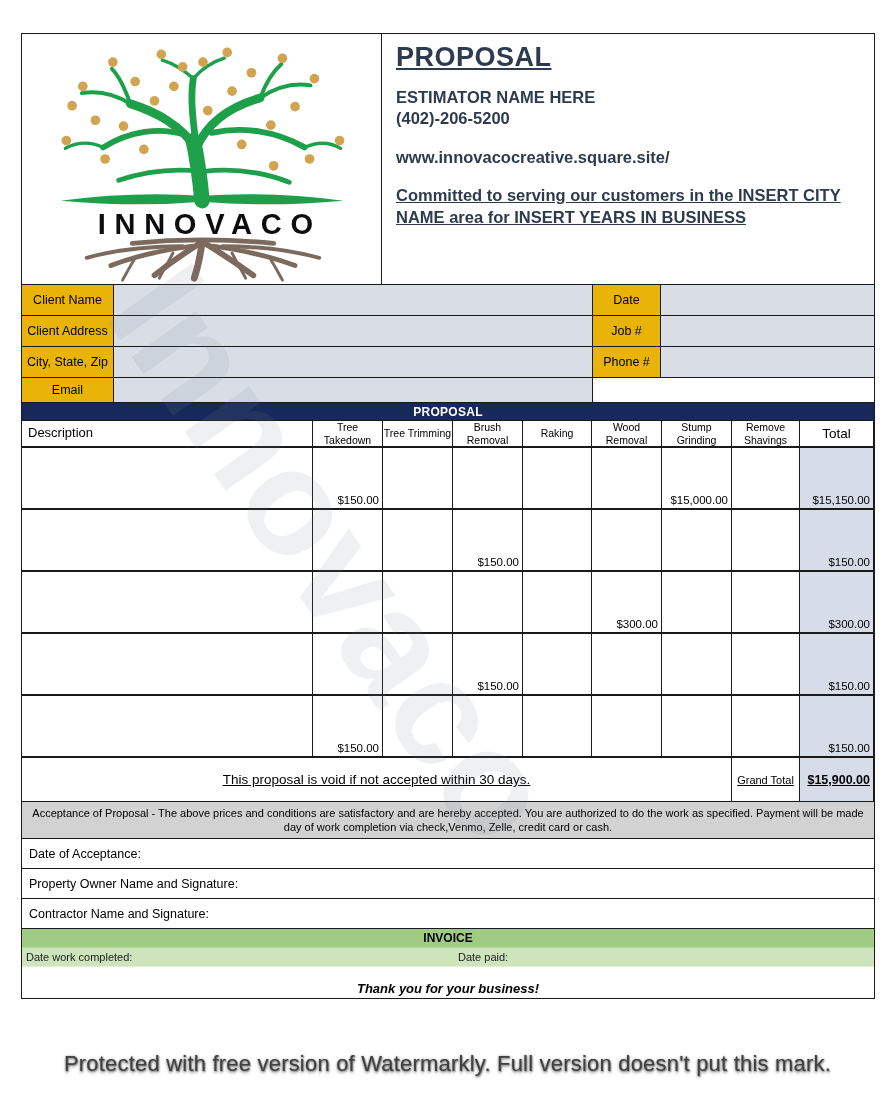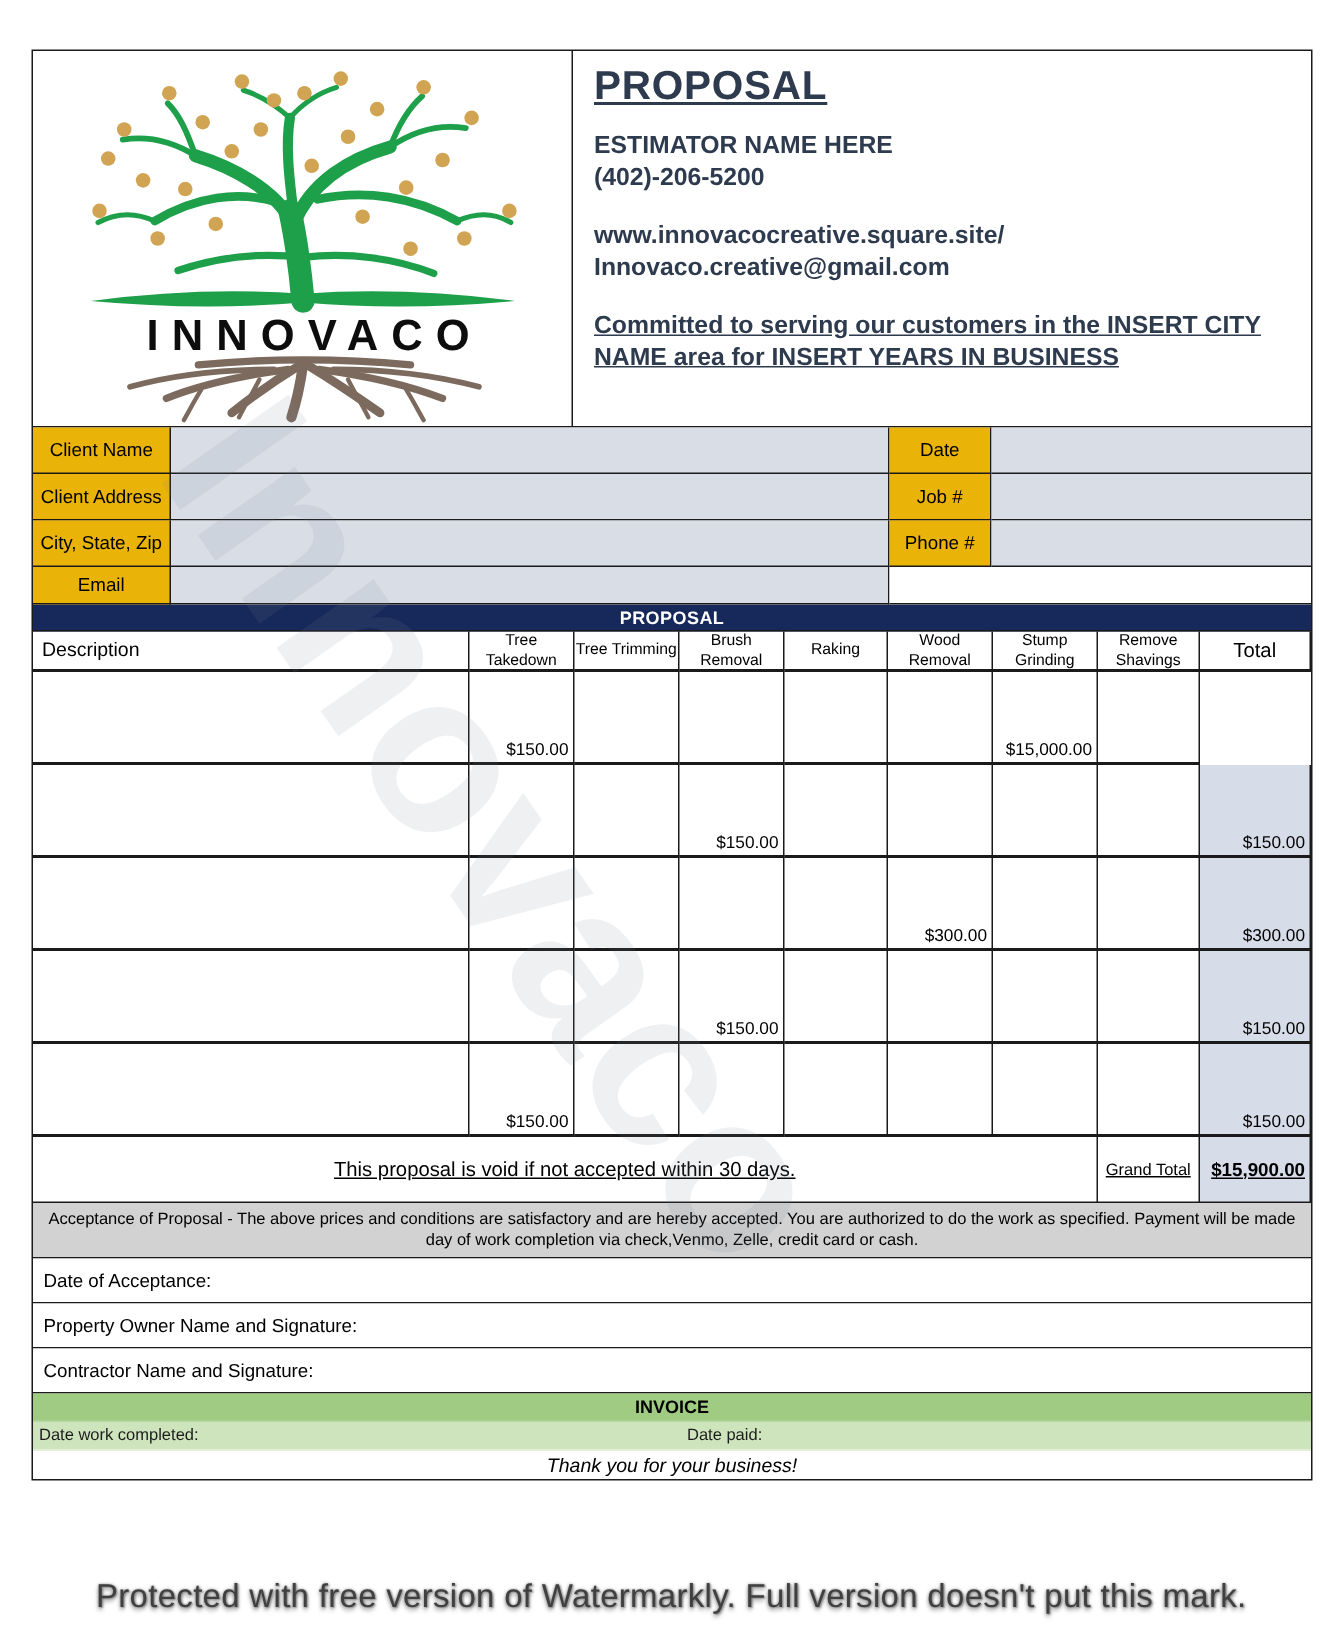--- a/index.html
+++ b/index.html
@@ -146,7 +146,6 @@
         </div>
         <div class="info-block">
           <div>www.innovacocreative.square.site/</div>
-          <div>Innovaco.creative@gmail.com</div>
         </div>
         <div class="info-block tagline">Committed to serving our customers in the INSERT CITY NAME area for INSERT YEARS IN BUSINESS</div>
       </div>

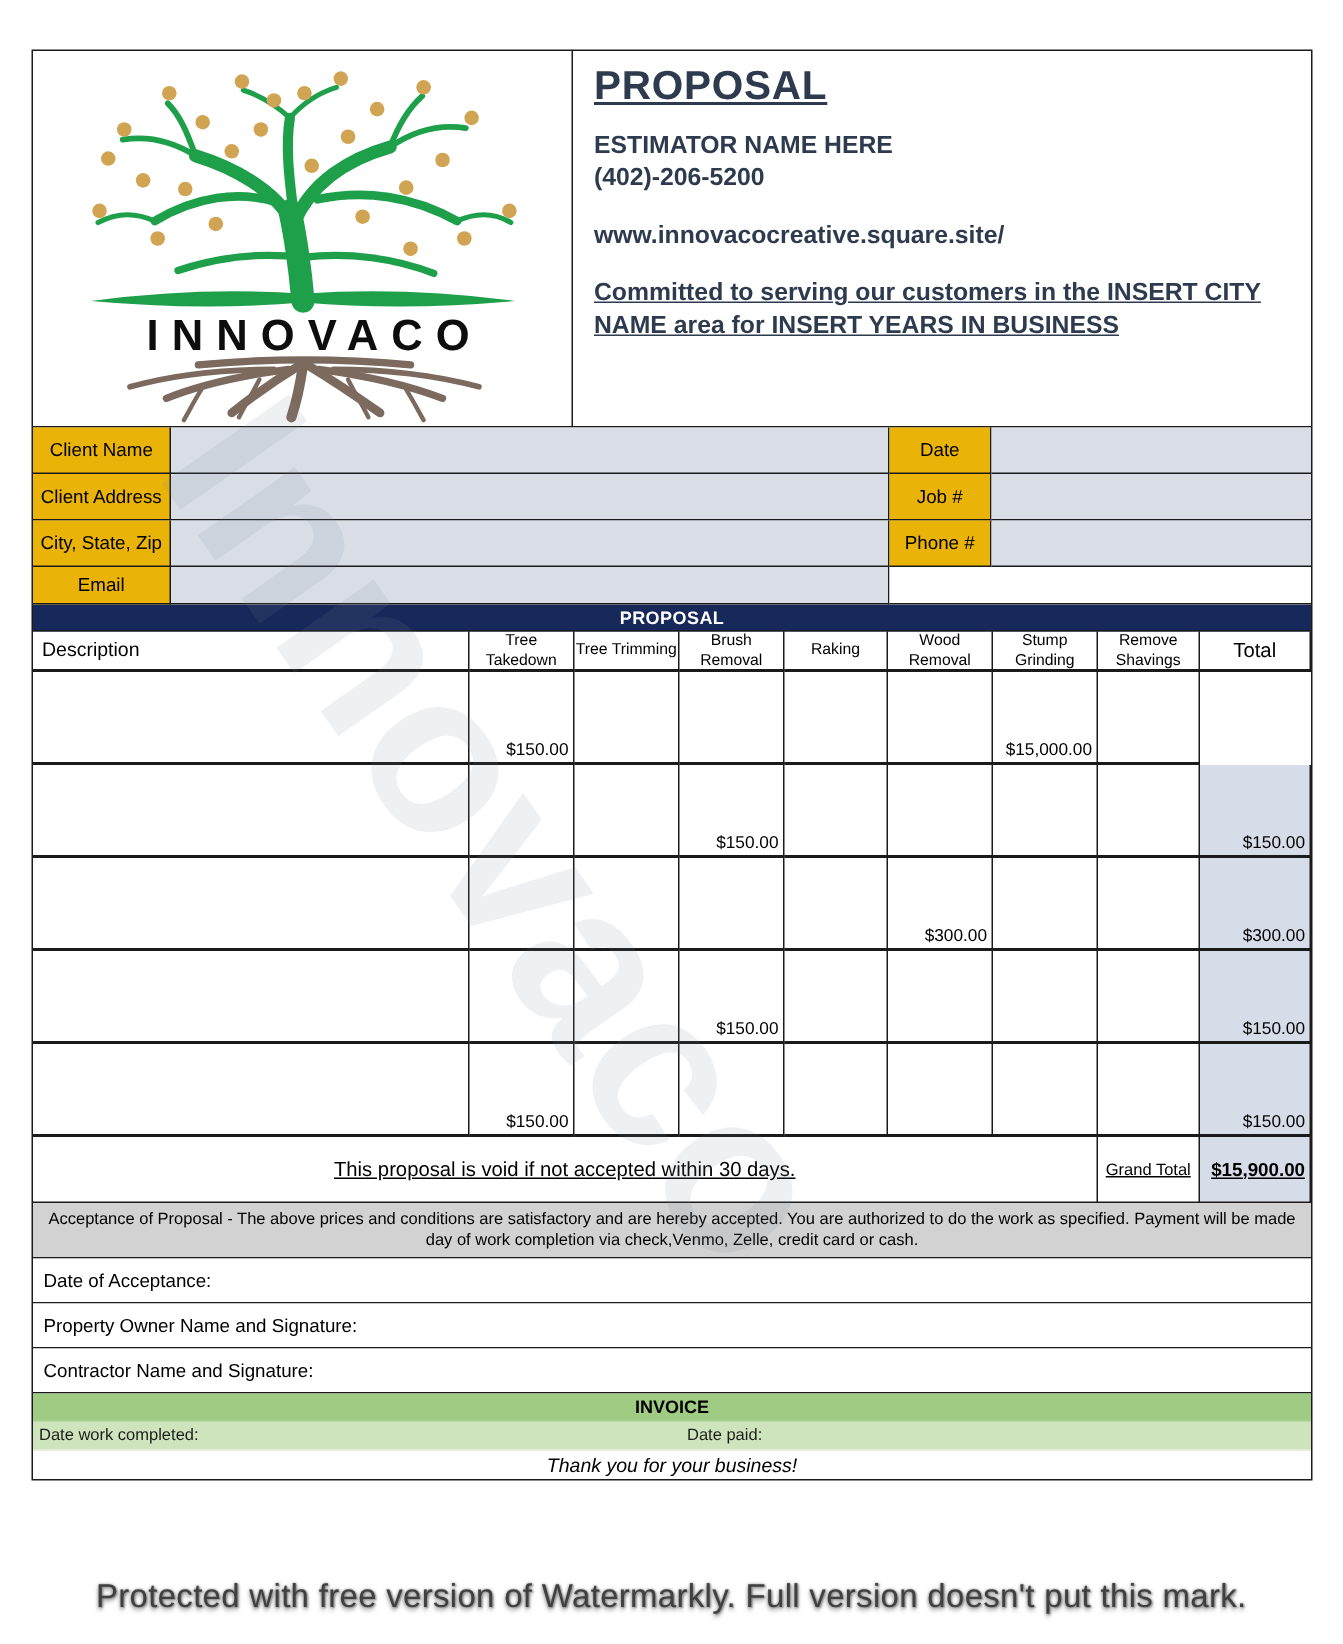--- a/index.html
+++ b/index.html
@@ -195,6 +195,7 @@
       <div class="pt-cell pt-data"></div>
       <div class="pt-cell pt-data">$15,000.00</div>
       <div class="pt-cell pt-data"></div>
+      <div class="pt-cell pt-data total no-r">$15,150.00</div>
     </div>
     <div class="pt-grid">
       <div class="pt-cell pt-data desc"></div>

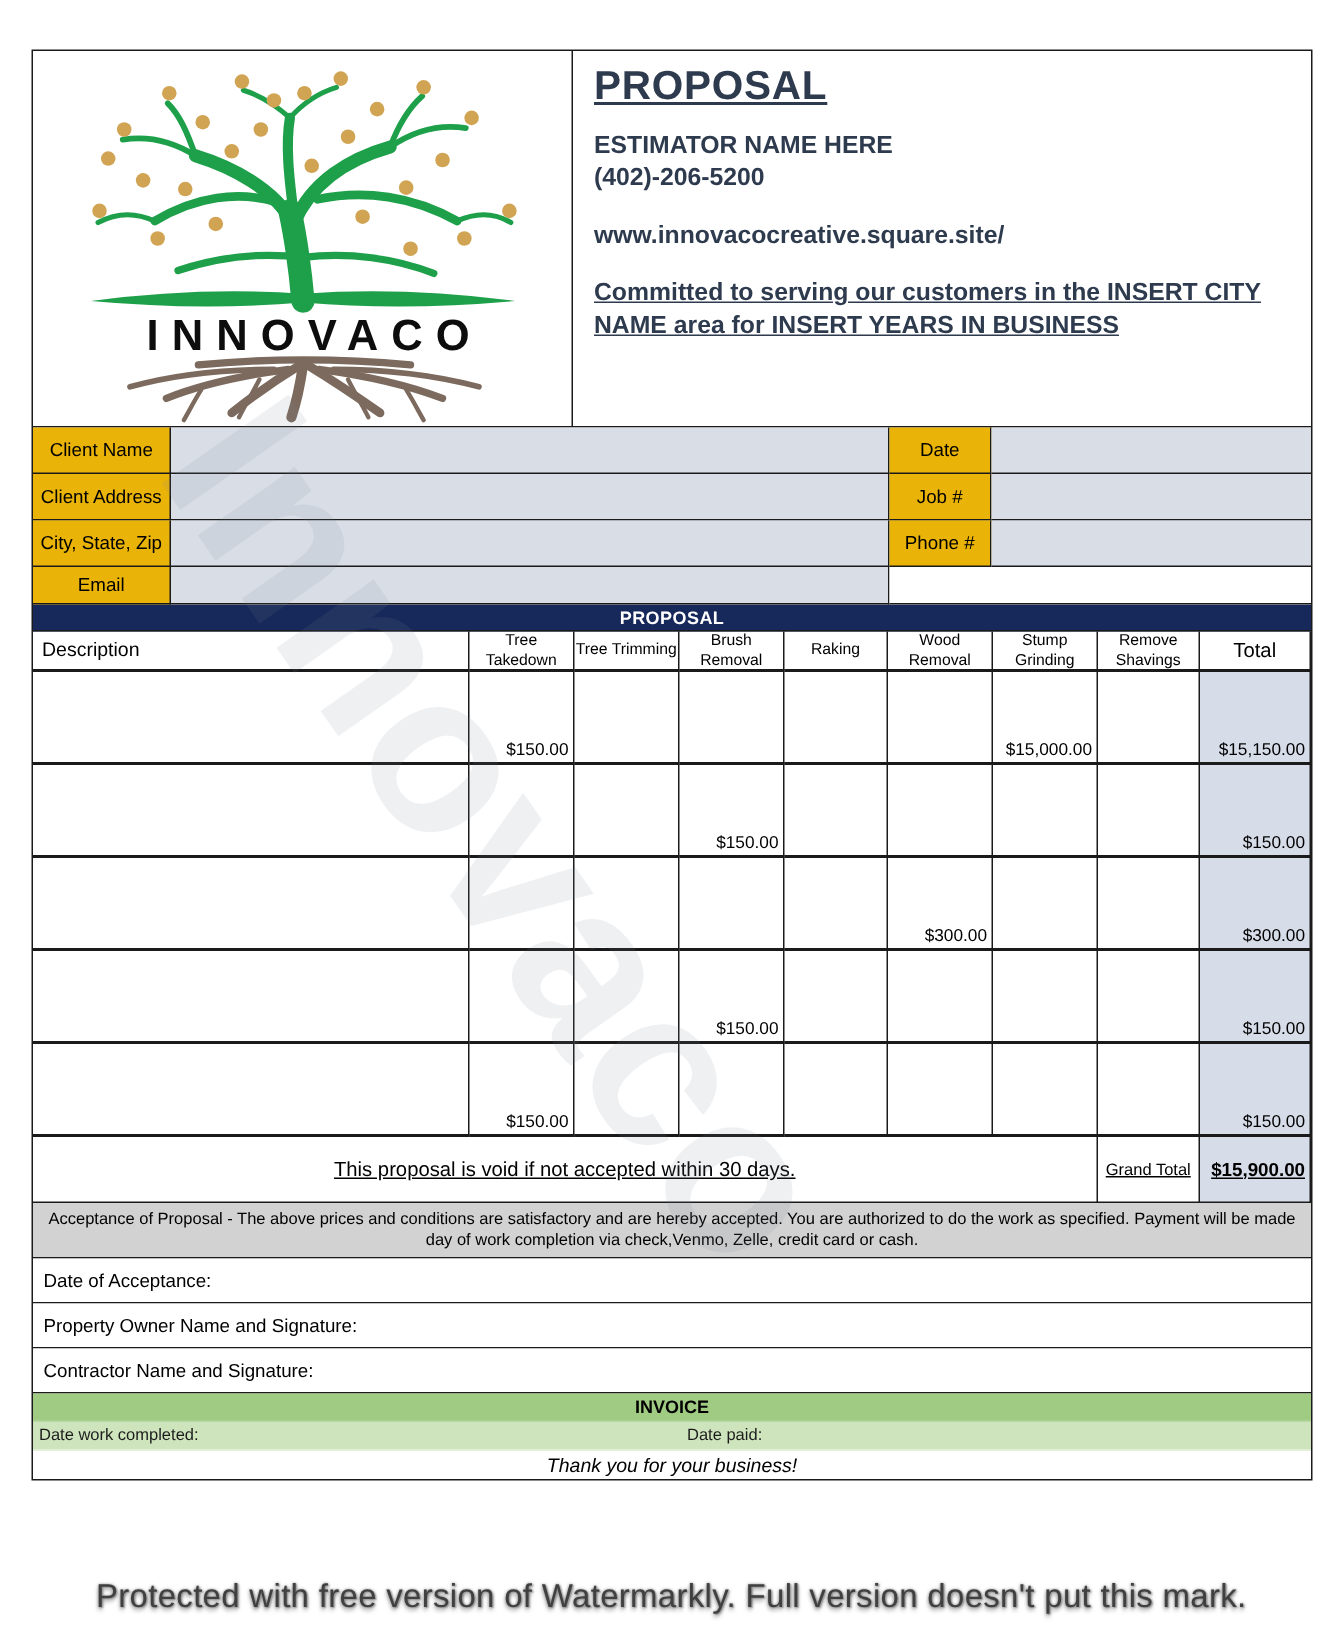--- a/index.html
+++ b/index.html
@@ -54,7 +54,7 @@
   .invoice-band { height:19px; background:#9fcb82; display:flex; align-items:center; justify-content:center; font-weight:bold; font-size:12px; border-bottom:1px solid #b9d9a4; }
   .invoice-dates { display:grid; grid-template-columns:432px 420px; height:19px; background:#cde4bc; border-bottom:1px solid #e2efd7; }
   .inv-cell { display:flex; align-items:center; padding-left:4px; font-size:11px; color:#1c1c1c; }
-  .thankyou { height:19px; display:flex; align-items:center; justify-content:center; font-size:13px; font-weight:normal; font-style:italic; }
+  .thankyou { height:19px; display:flex; align-items:center; justify-content:center; font-size:13px; font-weight:bold; font-style:italic;margin-top:12px; }
 
   
   .ghost-wm { position:absolute; left:215px; top:235px; font-size:150px; font-weight:bold; color:rgba(125,135,150,0.12); transform:rotate(55deg); transform-origin:top left; white-space:nowrap; pointer-events:none; z-index:5; }

